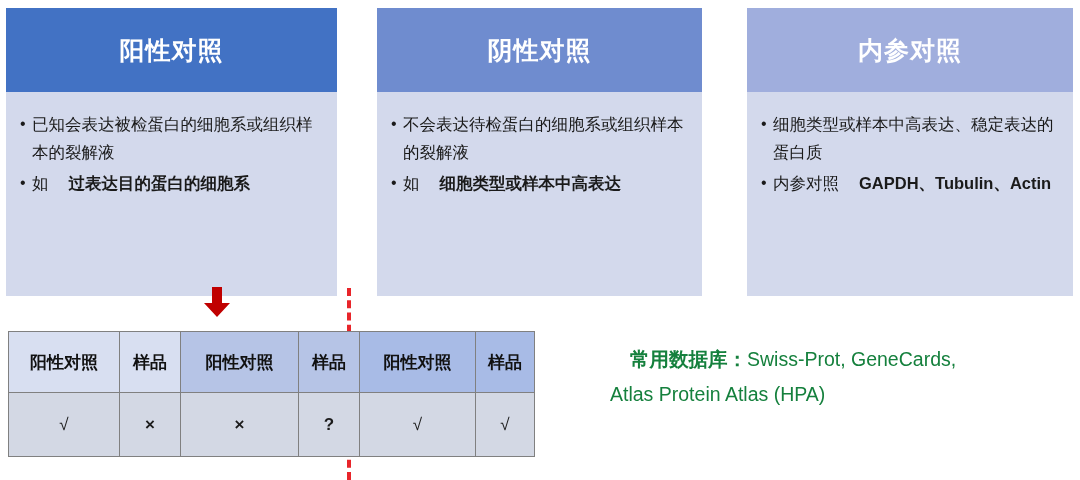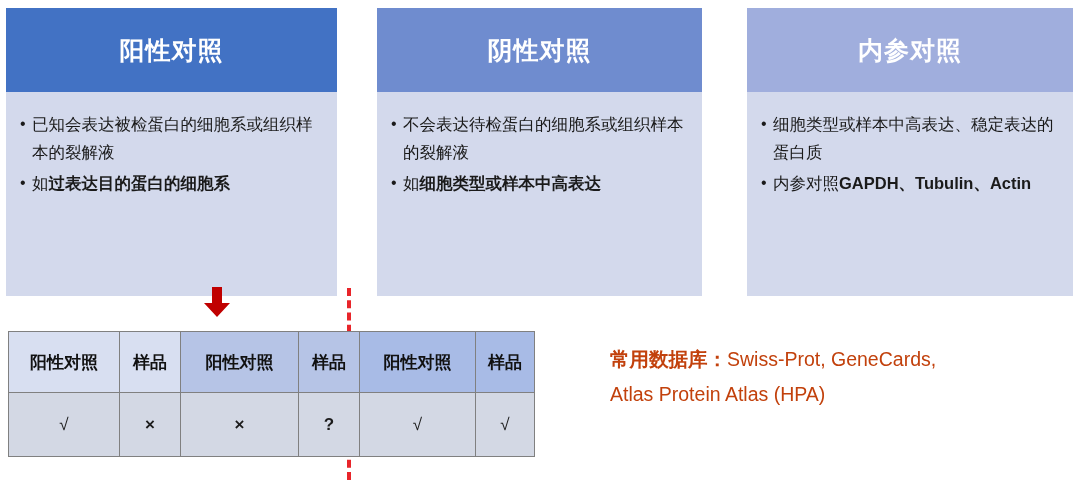--- a/index.html
+++ b/index.html
@@ -54,7 +54,7 @@
   .bullet .txt {
     flex: 1 1 auto;
   }
-  .b { font-weight: bold; }
+  .b { font-weight: bold; margin-left: 20px; }
 
   #card-positive { left: 6px;   width: 331px; }
   #card-negative { left: 377px; width: 325px; }

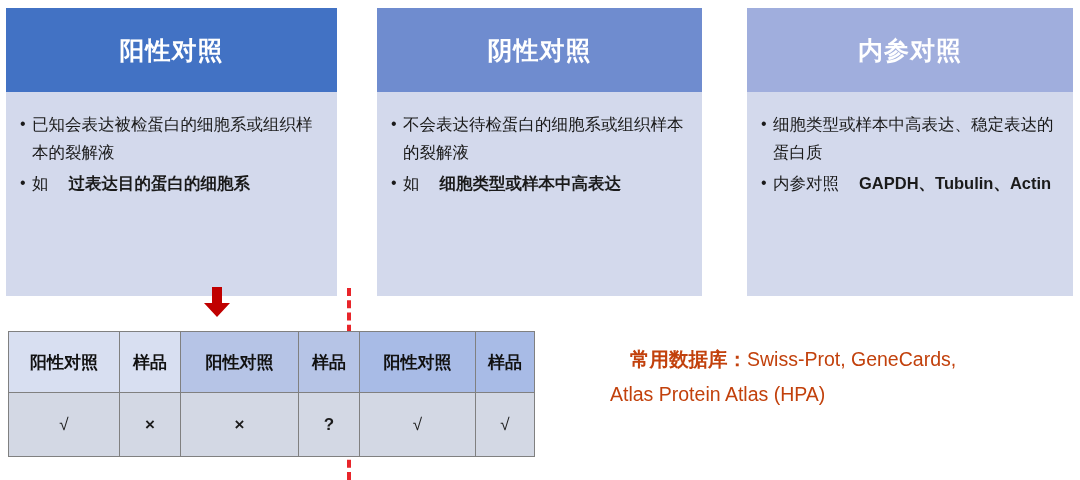--- a/index.html
+++ b/index.html
@@ -130,7 +130,7 @@
     width: 450px;
     font-size: 19.5px;
     line-height: 1.78;
-    color: #c2410c;
+    color: #15803d;
   }
   #notes .line { white-space: nowrap; }
 </style>

